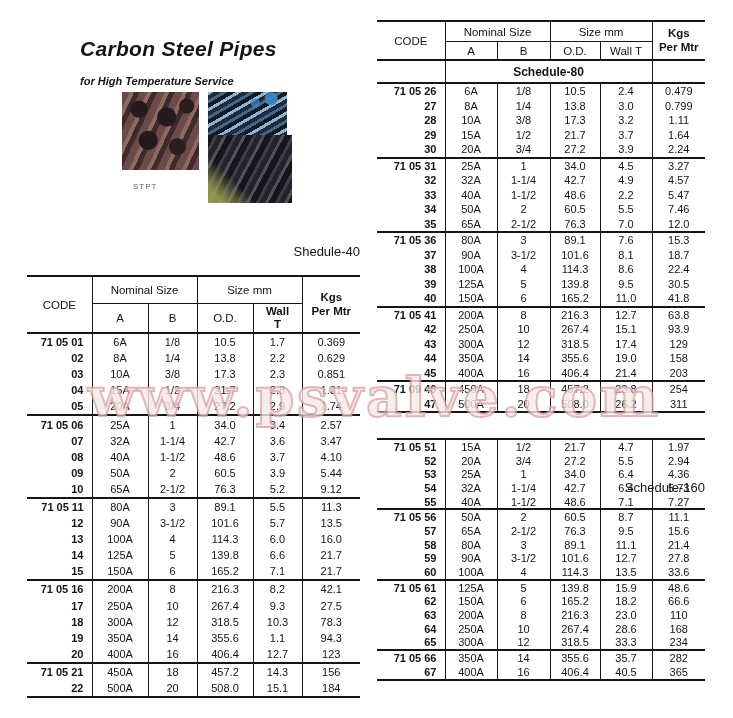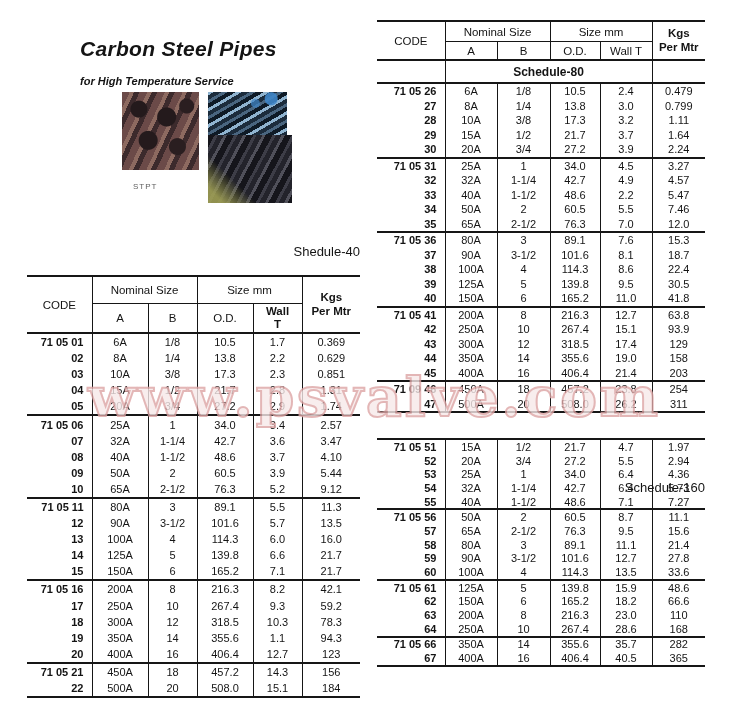--- a/index.html
+++ b/index.html
@@ -262,7 +262,7 @@
           <td class="c2">10</td>
           <td class="c3">267.4</td>
           <td class="c4">9.3</td>
-          <td class="c5">59.2</td>
+          <td class="c5">27.5</td>
         </tr>
         <tr>
           <td class="c0">18</td>

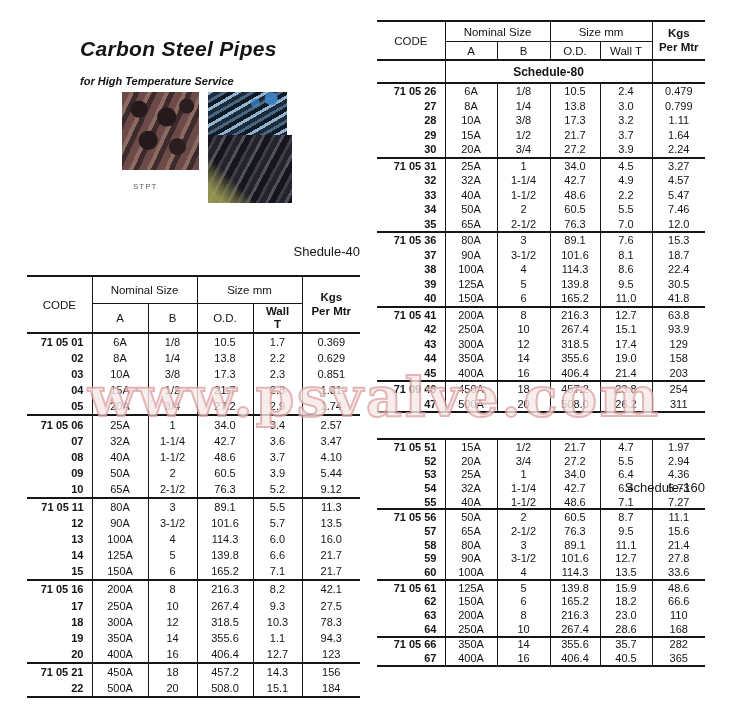--- a/index.html
+++ b/index.html
@@ -644,6 +644,14 @@
           <td class="c4">28.6</td>
           <td class="c5">168</td>
         </tr>
+        <tr>
+          <td class="c0">65</td>
+          <td class="c1">300A</td>
+          <td class="c2">12</td>
+          <td class="c3">318.5</td>
+          <td class="c4">33.3</td>
+          <td class="c5">234</td>
+        </tr>
         <tr class="gs">
           <td class="c0">71 05 66</td>
           <td class="c1">350A</td>

